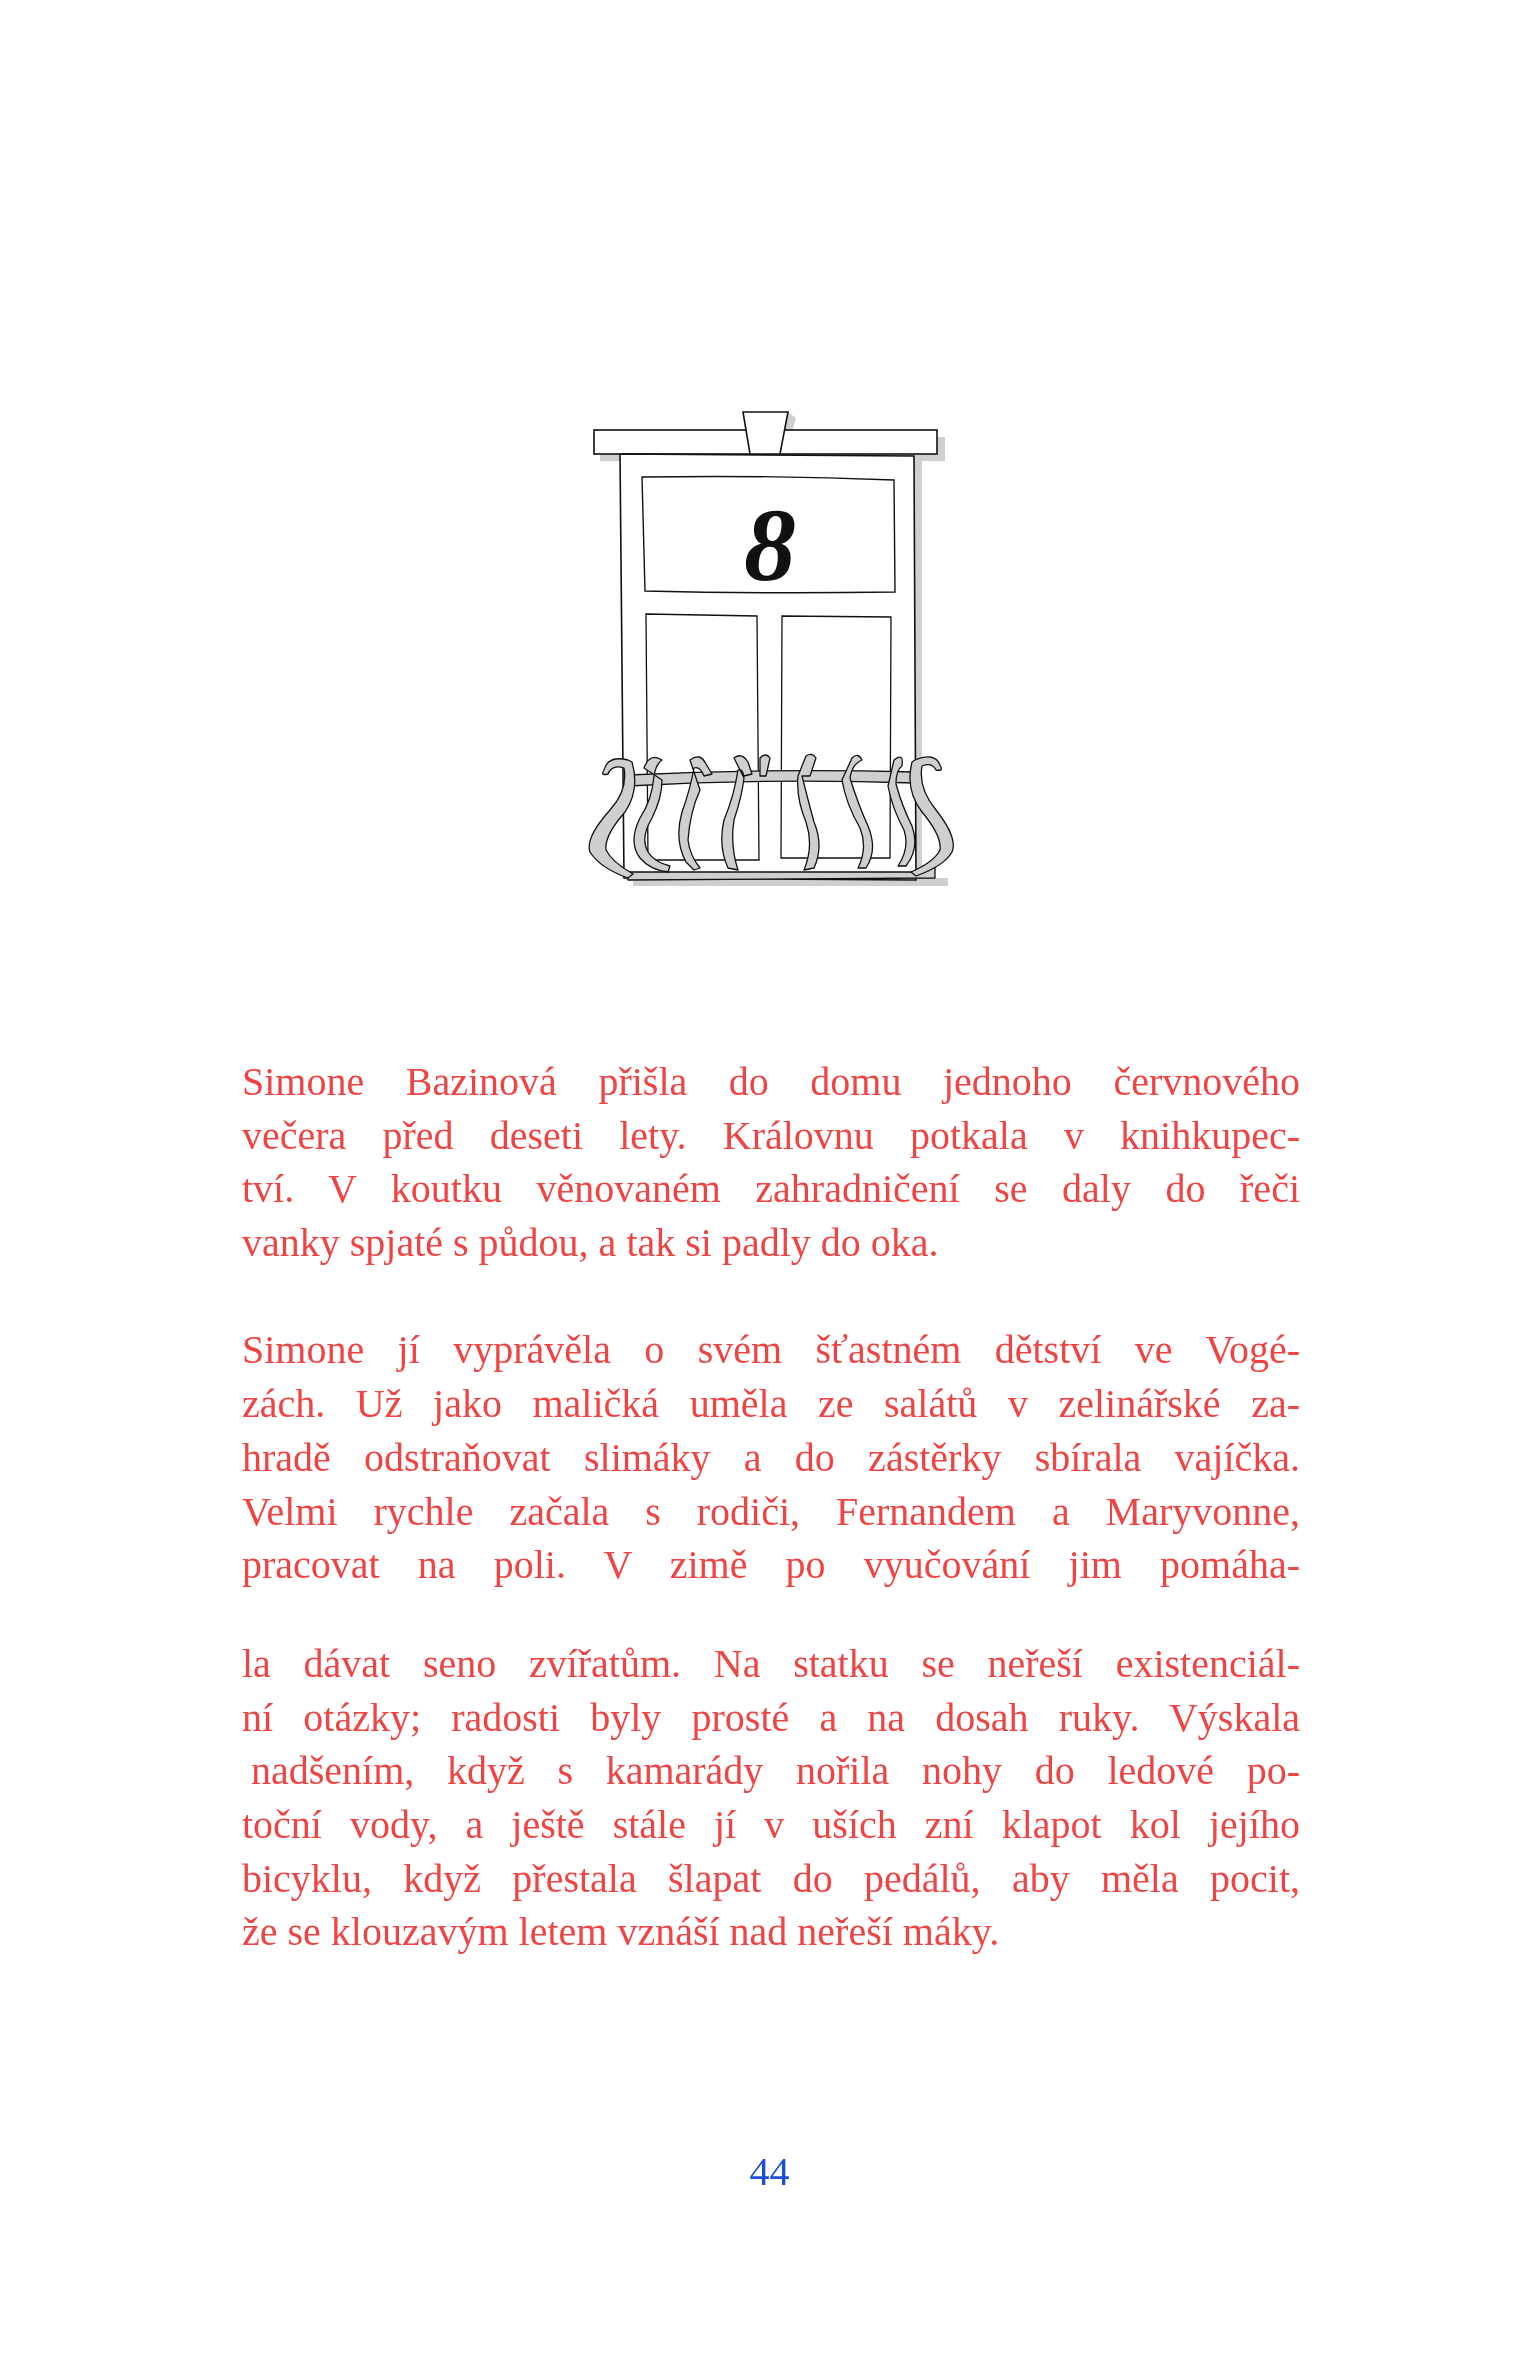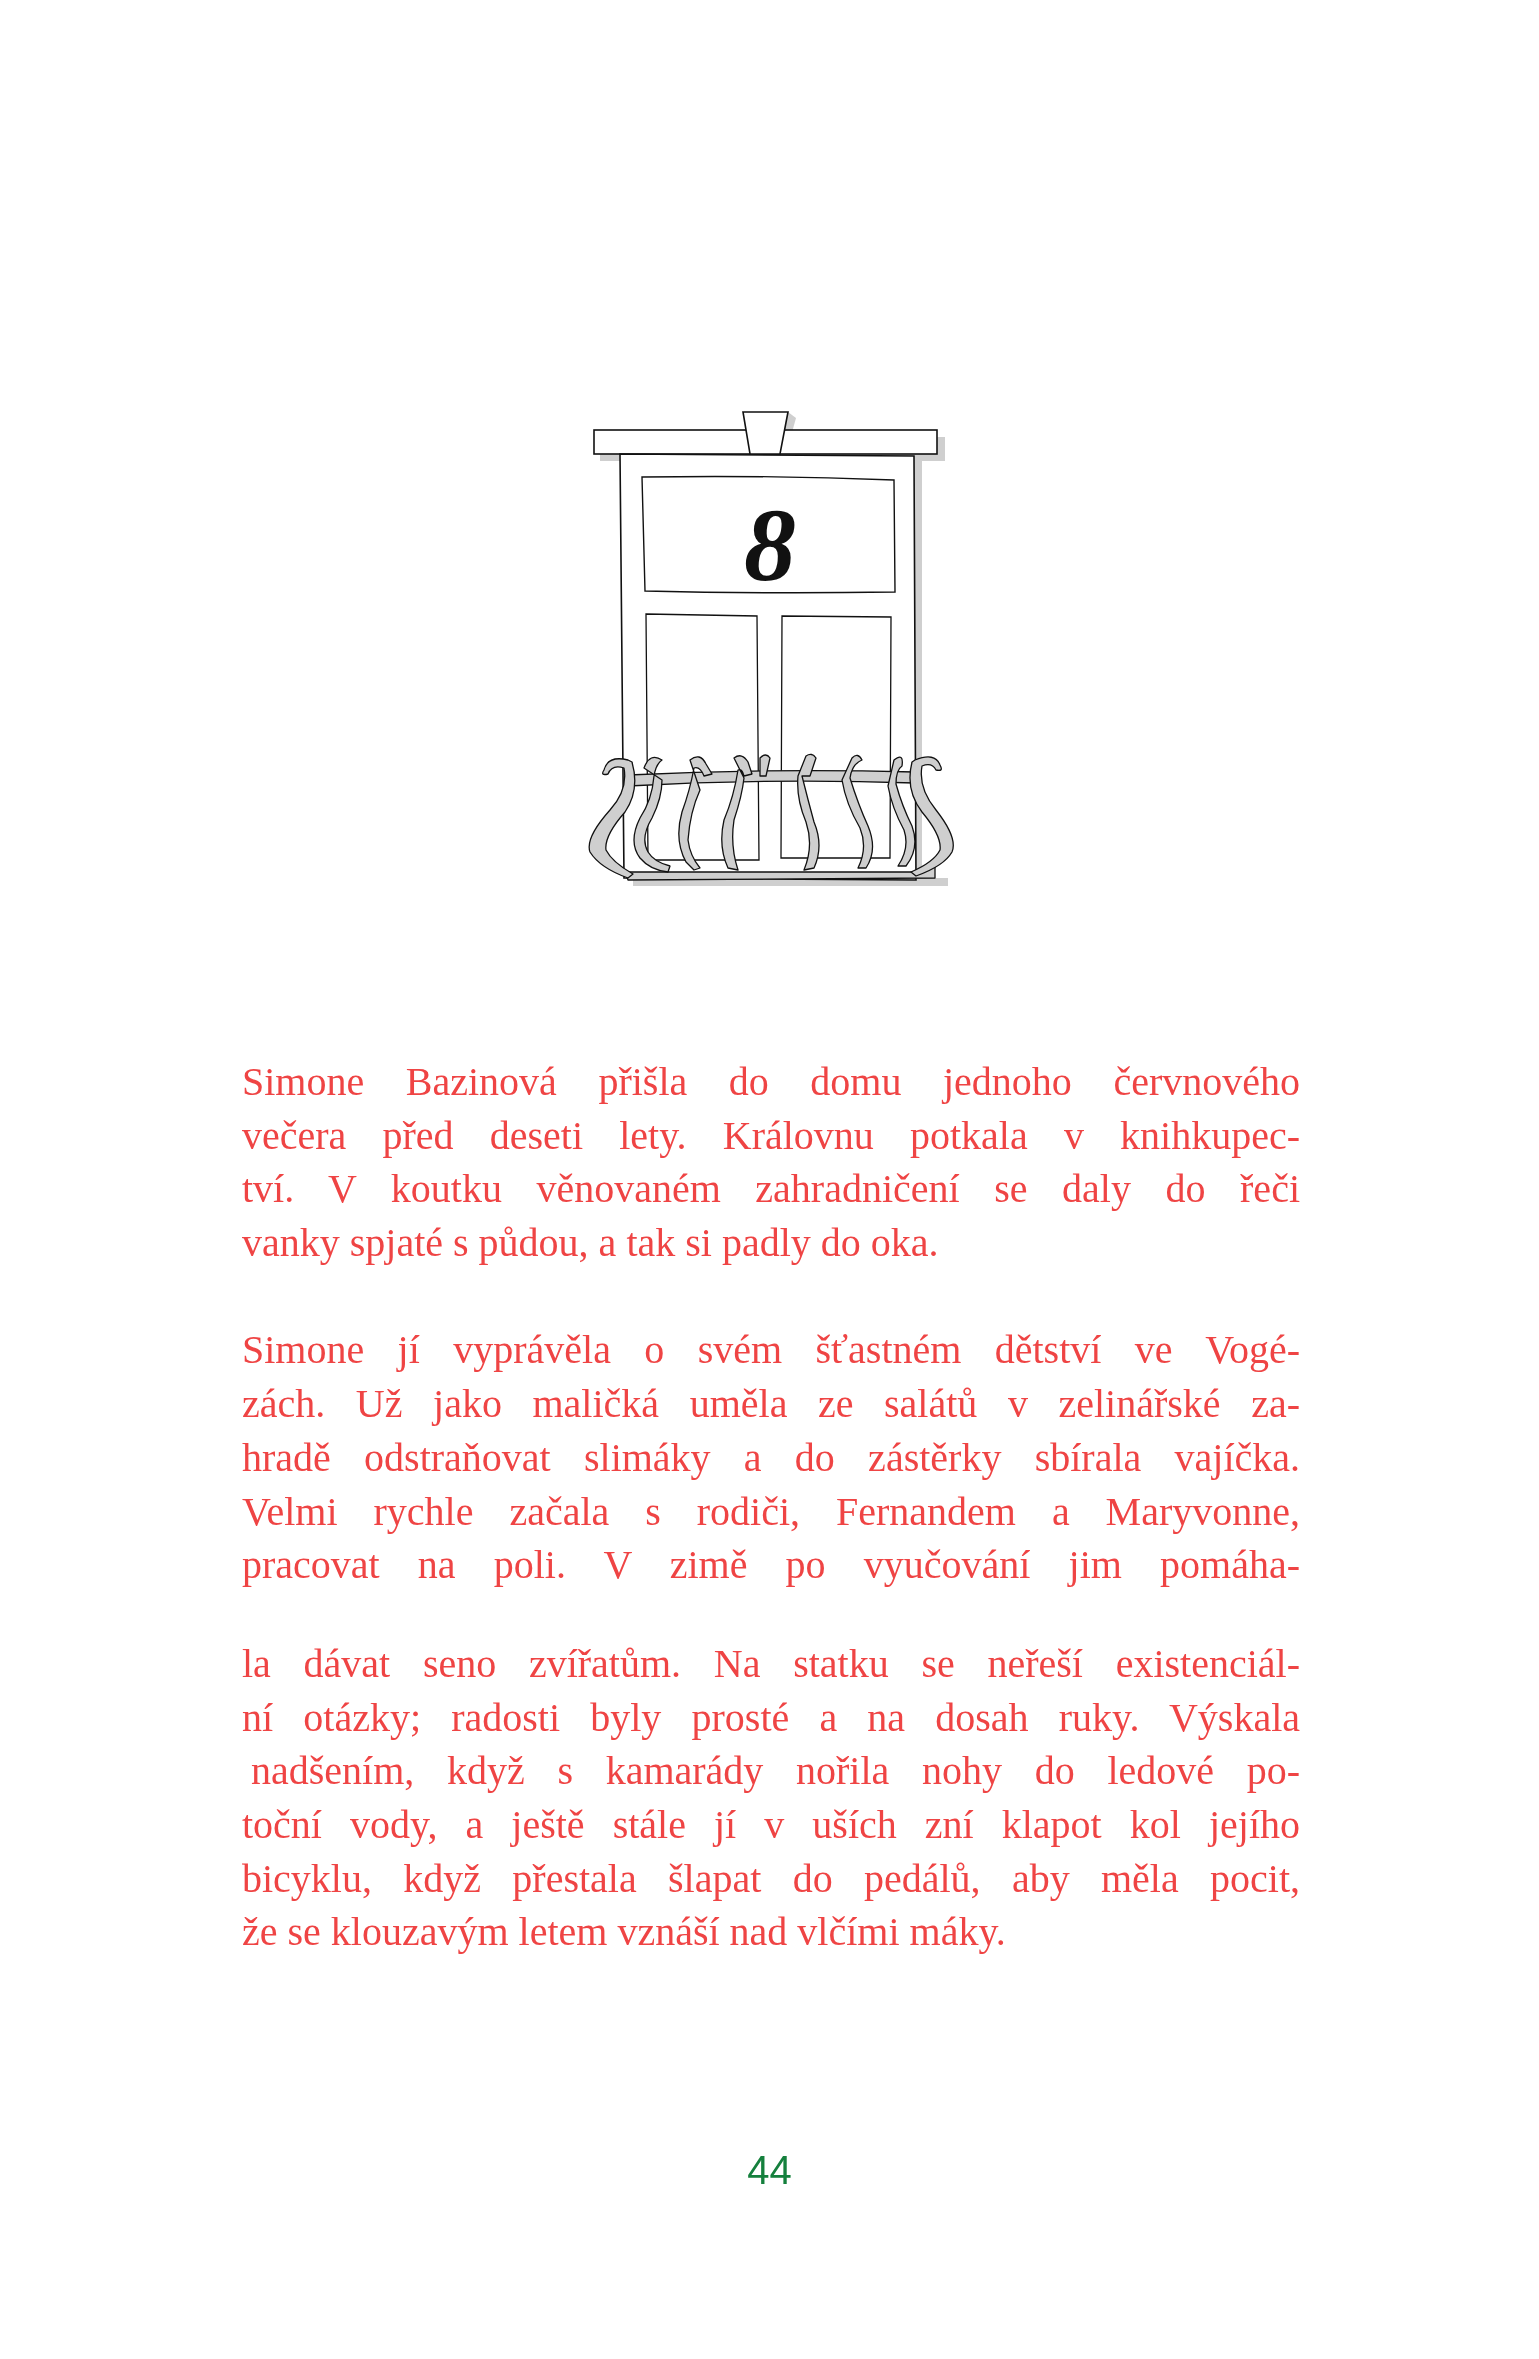--- a/index.html
+++ b/index.html
@@ -153,7 +153,7 @@
       <span class="line" style="white-space: normal; text-align-last: justify; margin-left: 9px;">nadšením, když s kamarády nořila nohy do ledové po-</span>
       <span class="line" style="white-space: normal; text-align-last: justify;">toční vody, a ještě stále jí v uších zní klapot kol jejího</span>
       <span class="line" style="white-space: normal; text-align-last: justify;">bicyklu, když přestala šlapat do pedálů, aby měla pocit,</span>
-      <span class="line last">že se klouzavým letem vznáší nad vlčími máky.</span>
+      <span class="line last">že se klouzavým letem vznáší nad neřeší máky.</span>
     </div>
   </div>
 

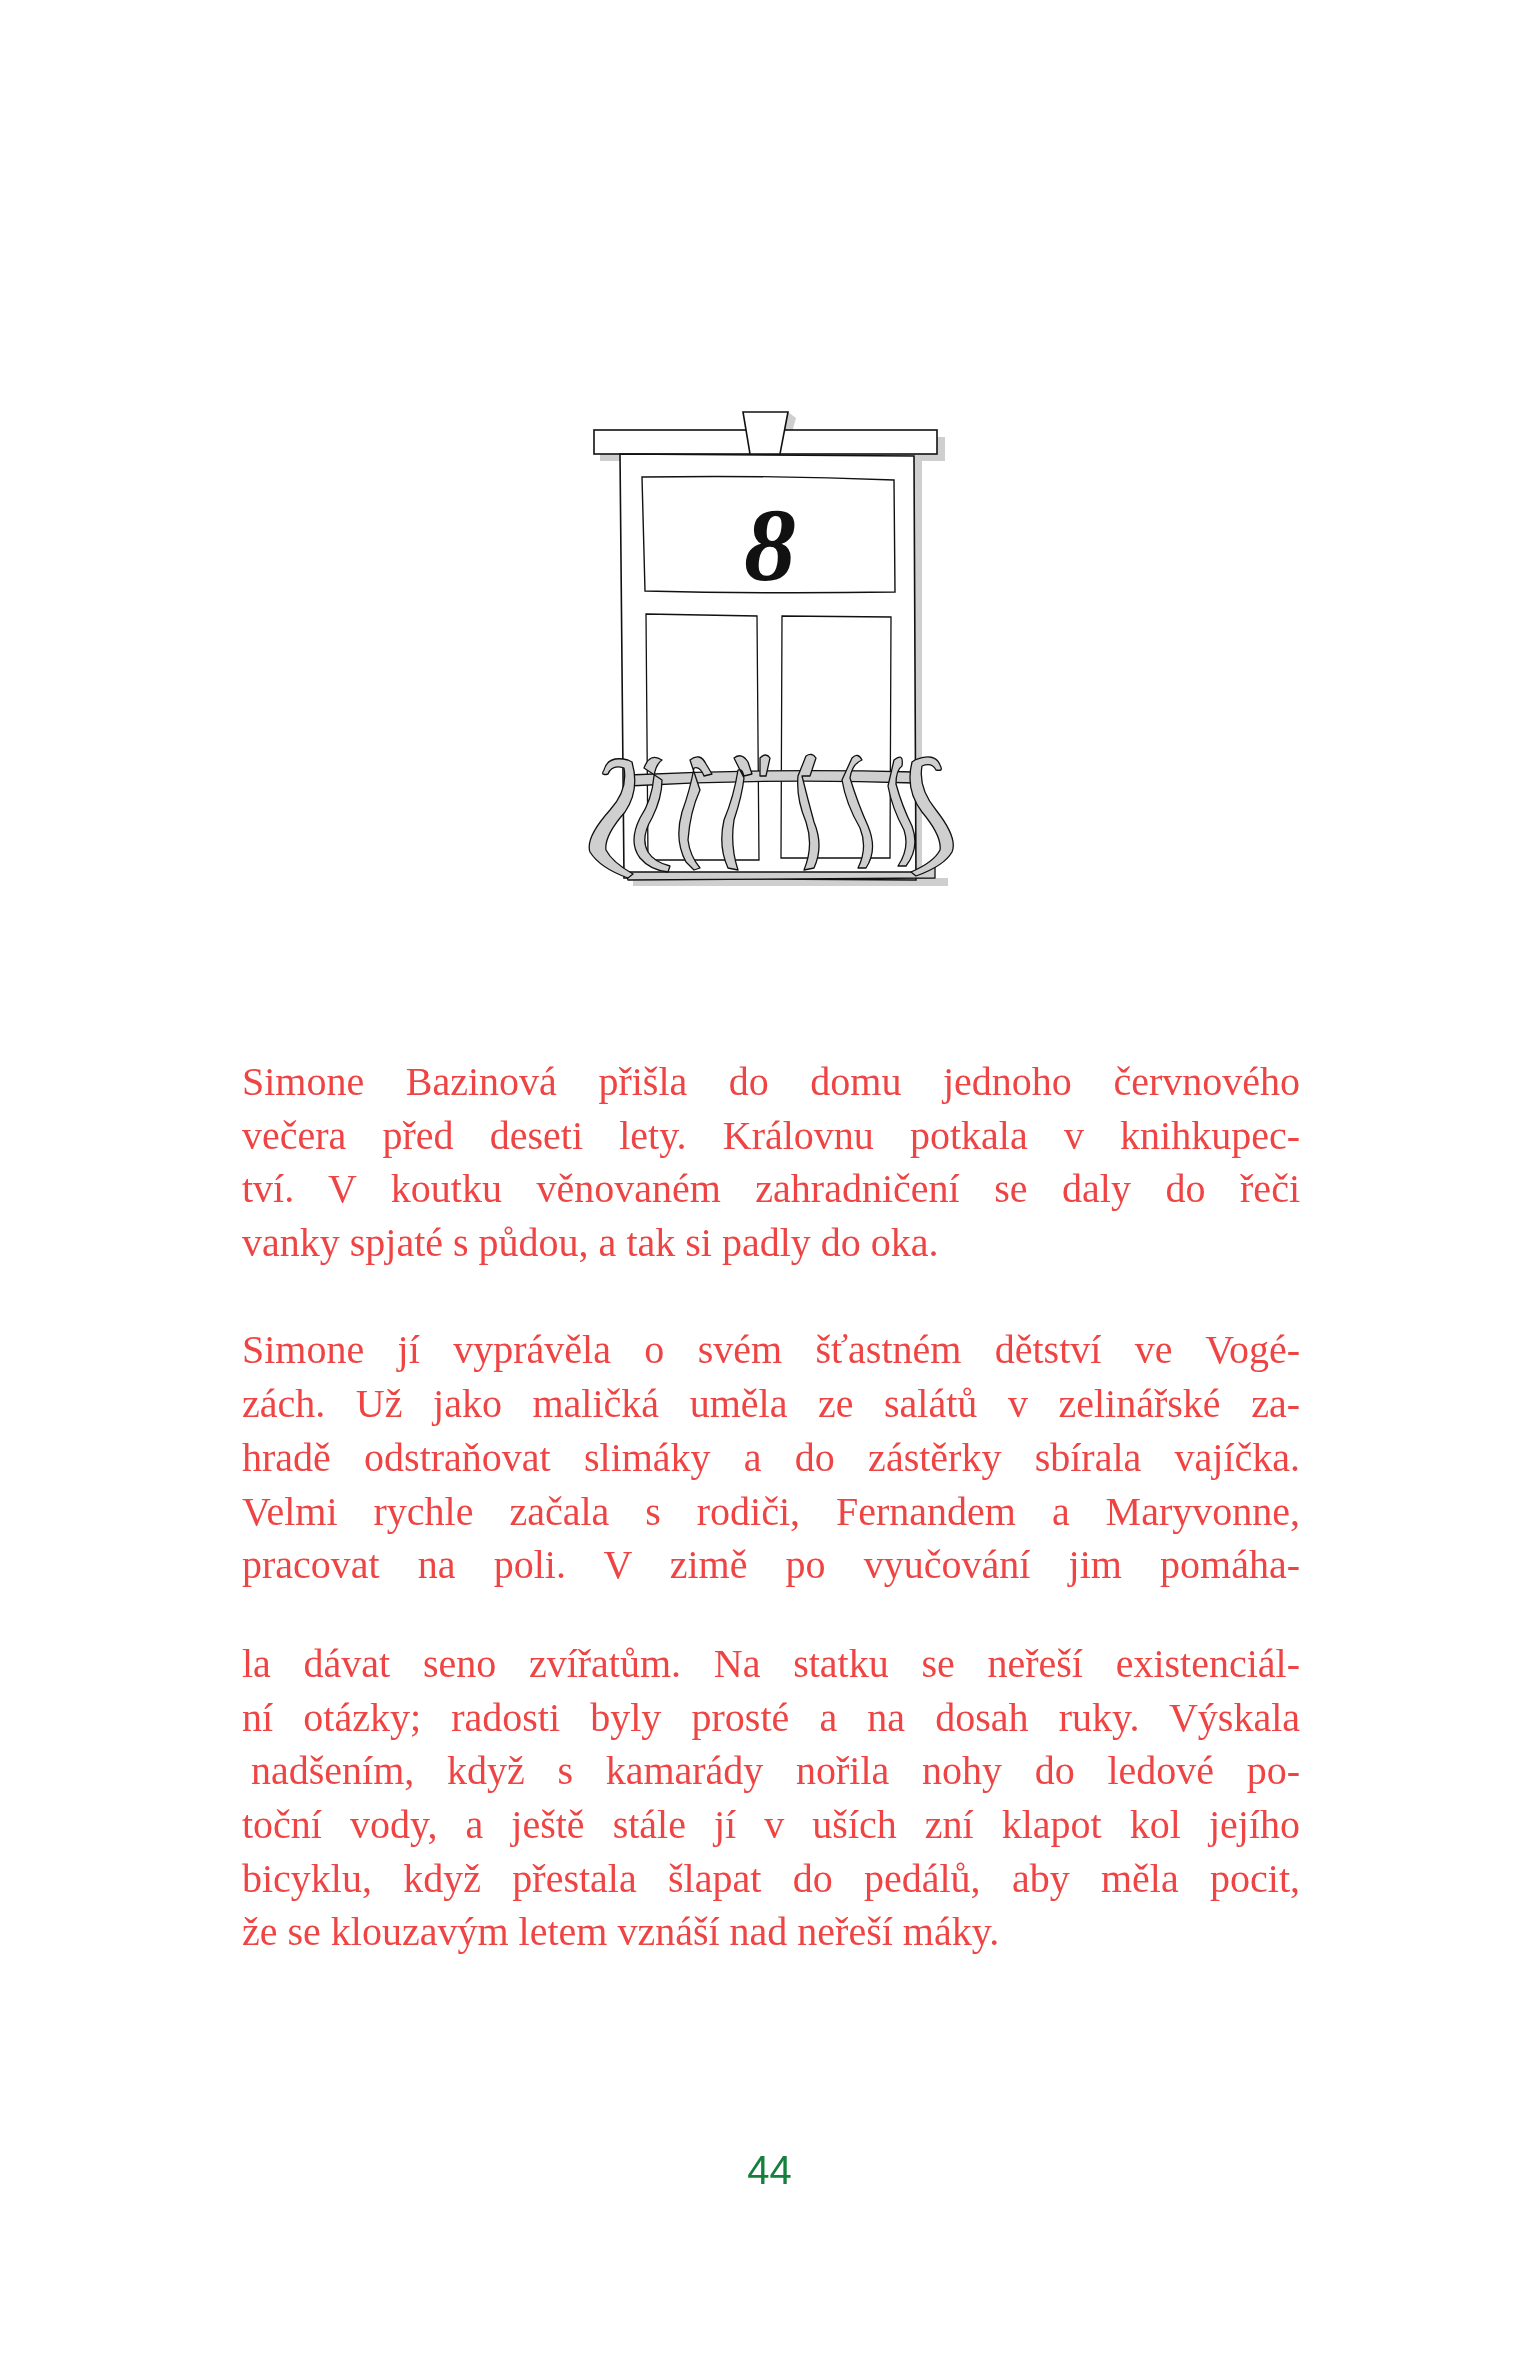--- a/index.html
+++ b/index.html
@@ -72,9 +72,9 @@
       width: 1539px;
       top: 2148px;
       text-align: center;
-      font-family: Liberation Sans, sans-serif;
+      font-family: Liberation Serif, serif;
       font-size: 40px;
-      color: #15803d;
+      color: #1d4ed8;
     }
   </style>
 </head>

